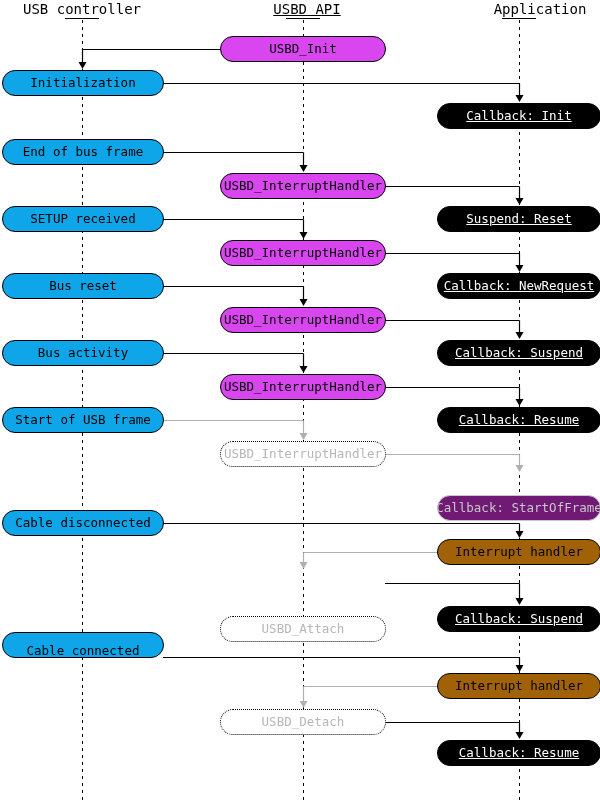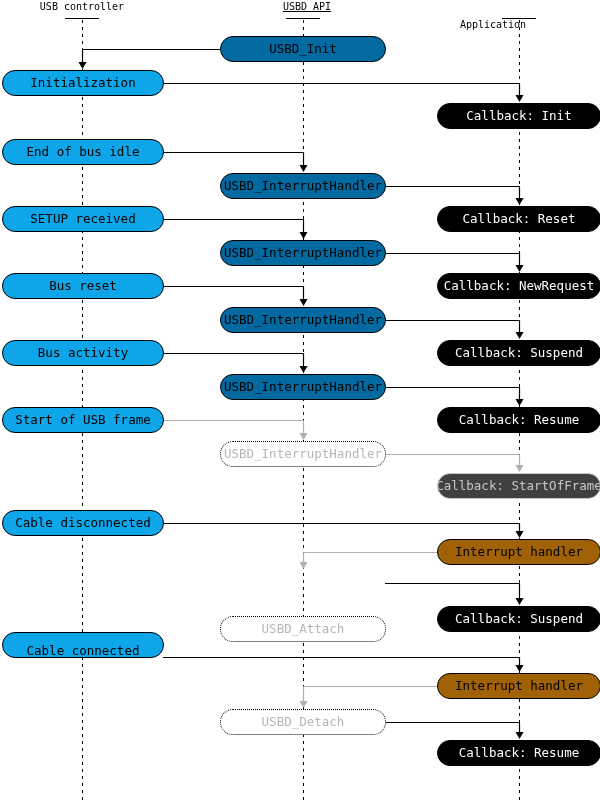--- a/index.html
+++ b/index.html
@@ -25,7 +25,7 @@
     position:absolute;
     transform:translateX(-50%);
     top:1px;
-    font-size:10px;
+    font-size:14px;
     color:#000;
     letter-spacing:0px;
     white-space:nowrap;

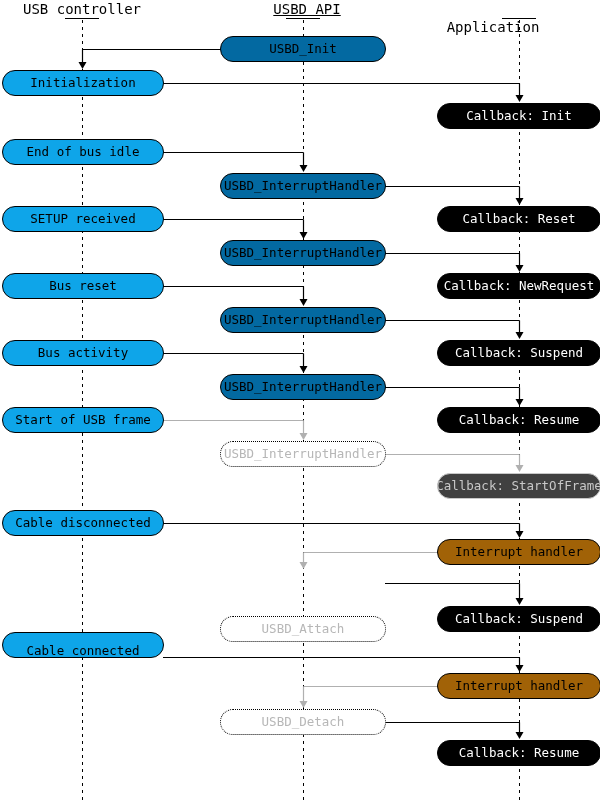--- a/index.html
+++ b/index.html
@@ -267,7 +267,7 @@
       <div class="head-bar" style="left: 82px;"></div>
       <div class="col-head" style="left: 307px; text-decoration: underline;">USBD API</div>
       <div class="head-bar" style="left: 303px;"></div>
-      <div class="col-head" style="left: 493px; margin-top: 18px;">Application</div>
+      <div class="col-head" style="left: 540px;">Application</div>
       <div class="head-bar" style="left: 519px;"></div>
     </div>
 </div>

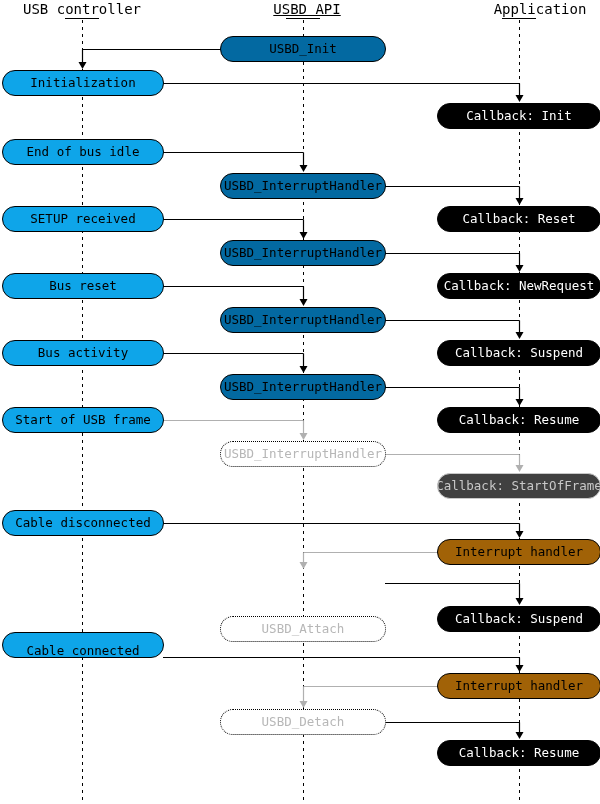--- a/index.html
+++ b/index.html
@@ -59,7 +59,7 @@
   }
   .node.api{
     border:1.3px solid #000;
-    background:#0369a1;
+    background:#d946ef;
     color:#000;
   }
   .node.api-ghost{

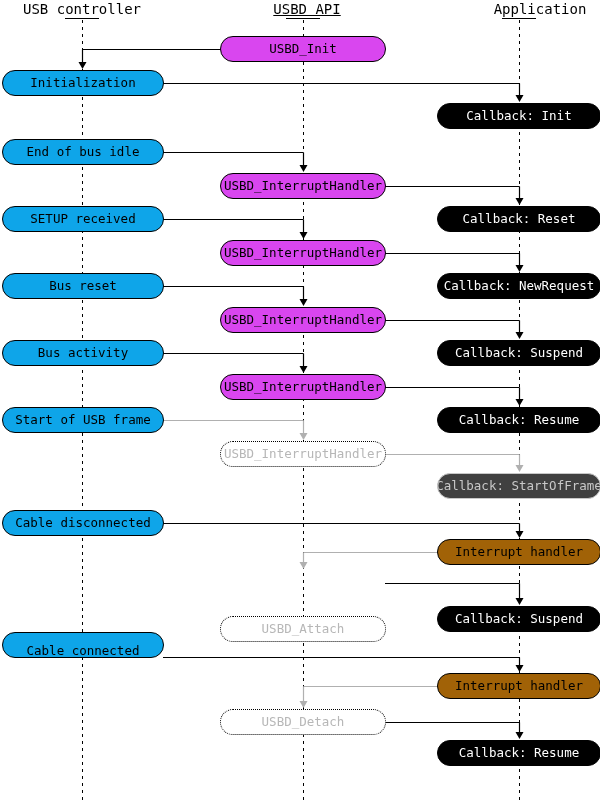--- a/index.html
+++ b/index.html
@@ -71,6 +71,7 @@
     border:1.3px solid #000;
     background:#000000;
     color:#ffffff;
+    text-decoration:underline;
   }
   .node.app-plain{
     border:1.3px solid #000;

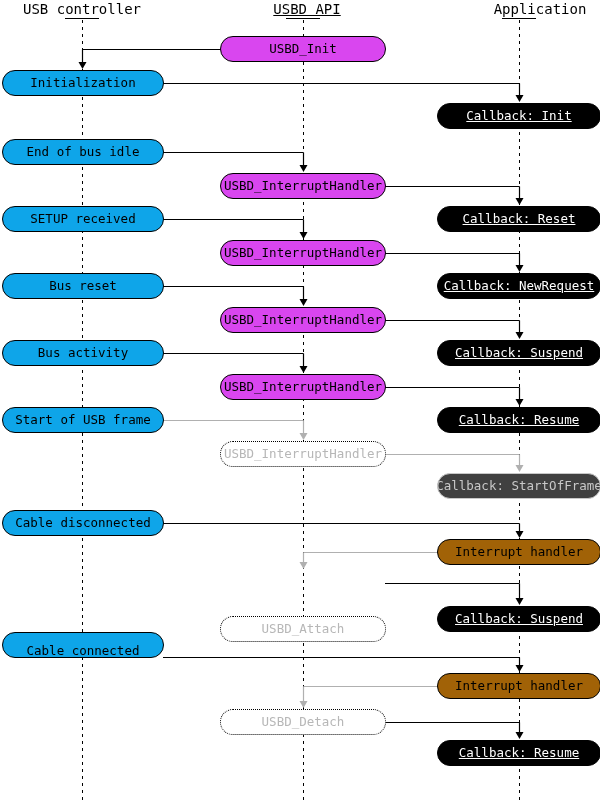--- a/index.html
+++ b/index.html
@@ -194,7 +194,7 @@
         <span>Callback: Init</span>
       </div>
       <div class="node ctrl" style="left: 2px; width: 162px; top: 139px;">
-        <span>End of bus idle</span>
+        <span>End of bus frame</span>
       </div>
       <div class="node api" style="left: 220px; width: 166px; top: 173px;">
         <span>USBD_InterruptHandler</span>

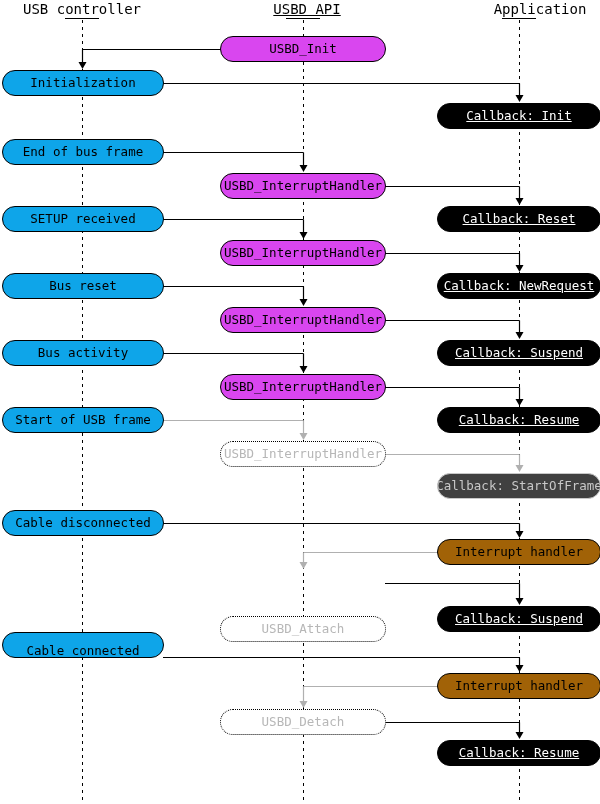--- a/index.html
+++ b/index.html
@@ -200,7 +200,7 @@
         <span>USBD_InterruptHandler</span>
       </div>
       <div class="node app" style="left: 437px; width: 164px; top: 206px;">
-        <span>Callback: Reset</span>
+        <span>Suspend: Reset</span>
       </div>
       <div class="node ctrl" style="left: 2px; width: 162px; top: 206px;">
         <span>SETUP received</span>

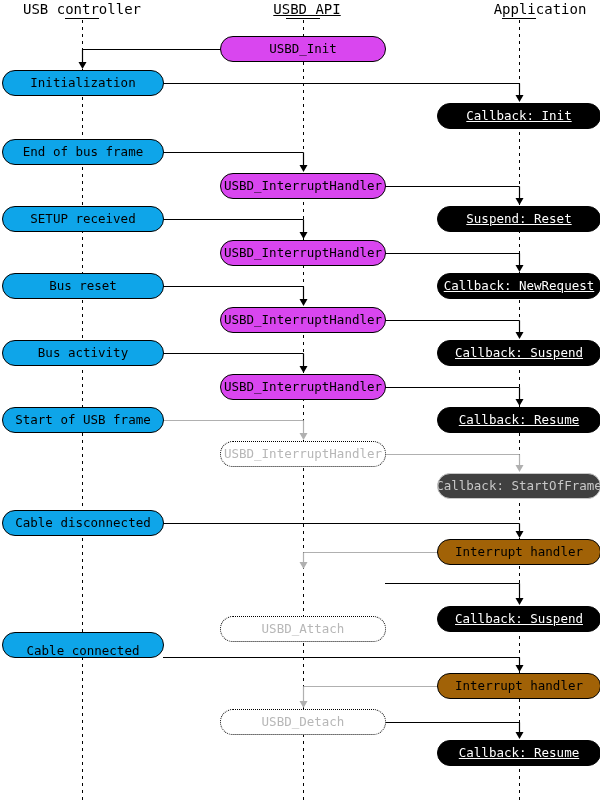--- a/index.html
+++ b/index.html
@@ -80,8 +80,9 @@
   }
   .node.app-ghost{
     border:1.3px solid #c8c8c8;
-    background:#404040;
+    background:#701a75;
     color:#c8c8c8;
+    margin-top:22px;
   }
 </style>
 </head>

